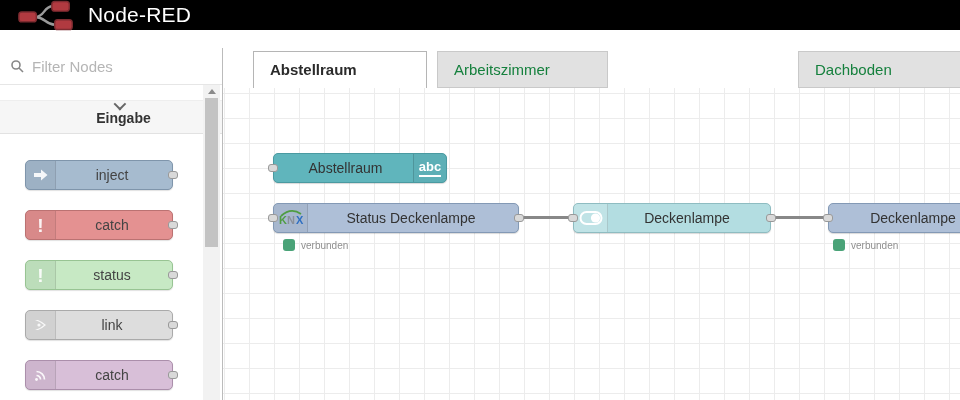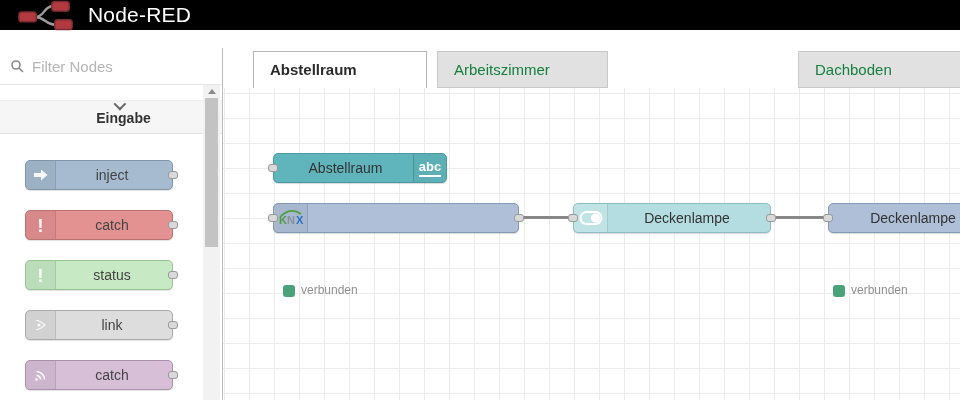--- a/index.html
+++ b/index.html
@@ -206,6 +206,7 @@
             <text x="18" y="16" font-size="11" font-weight="bold" fill="#2f6fc2" font-family="Liberation Sans, sans-serif">X</text>
           </svg>
         </div>
+        <div class="fn-label" style="left:34px; right:4px;">Status Deckenlampe</div>
         <div class="port port-left"></div>
         <div class="port port-right"></div>
       </div>

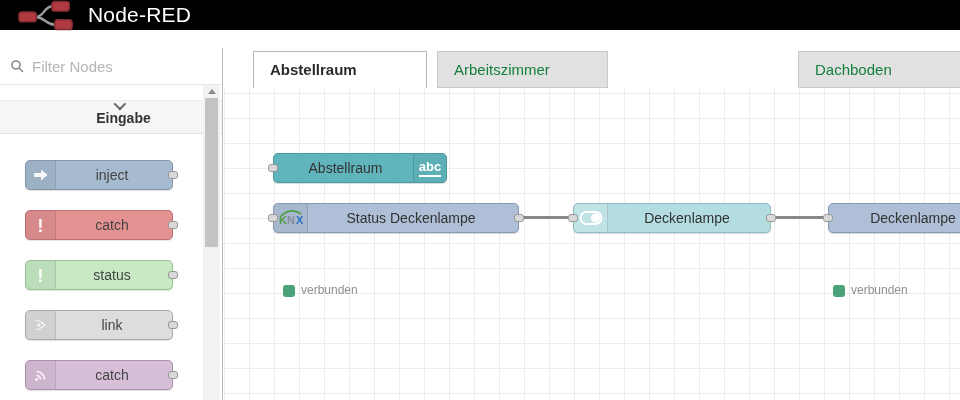--- a/index.html
+++ b/index.html
@@ -80,7 +80,7 @@
   .wire1 { left:296px; top:128px; width:54px; }
   .wire2 { left:548px; top:128px; width:57px; }
 
-  .status-line { position:absolute; display:flex; align-items:flex-end; font-size:12px; color:#8f8f8f; z-index:2;margin-top:44px; }
+  .status-line { position:absolute; display:flex; align-items:flex-end; font-size:10px; color:#8f8f8f; z-index:2; }
   .status-dot { width:12px; height:12px; border-radius:3px; background:#4aa378; margin-right:6px; flex:none; }
   .st1 { left:60px;  top:151px; }
   .st2 { left:610px; top:151px; }

